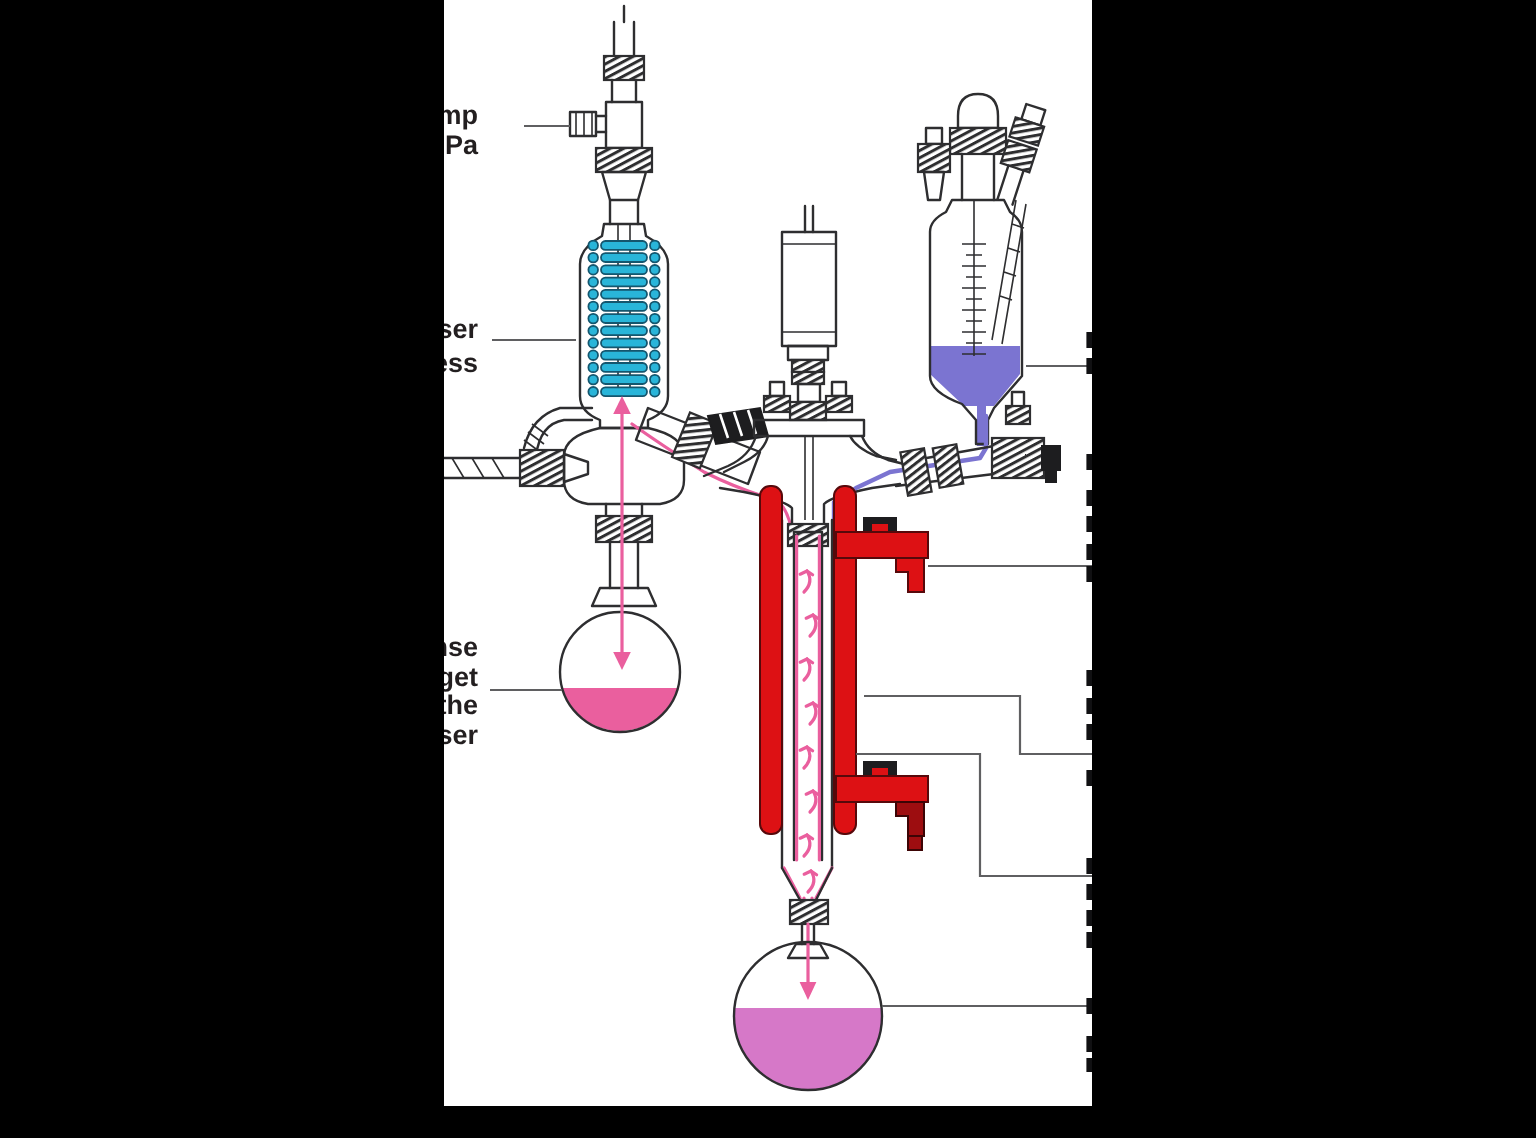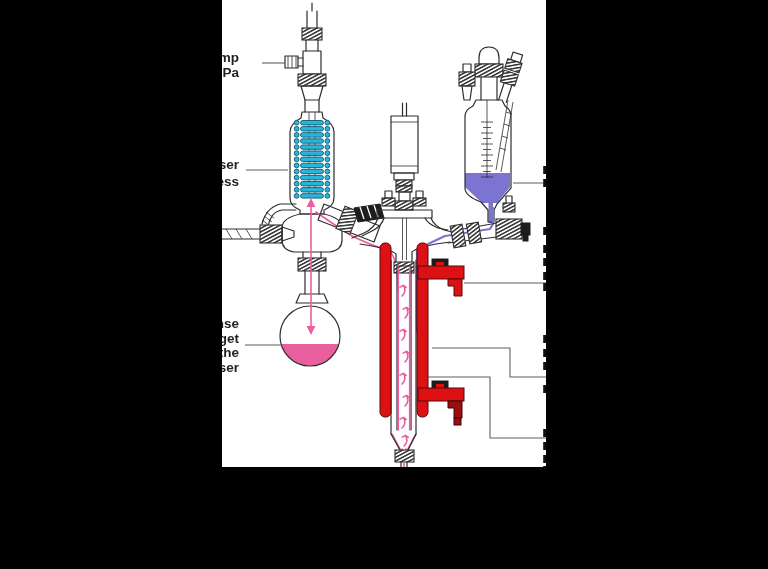--- a/index.html
+++ b/index.html
@@ -3,7 +3,7 @@
 <meta charset="utf-8">
 <style>
   html,body{margin:0;padding:0;background:var(--color-background,#000);}
-  .page{position:relative;width:768px;height:467px;background:var(--color-background,#000);overflow:hidden;
+  .page{position:relative;width:768px;height:569px;background:var(--color-background,#000);overflow:hidden;
         font-family:"Liberation Sans",sans-serif;}
   svg text{font-family:"Liberation Sans",sans-serif;font-size:13.5px;font-weight:600;
            fill:var(--color-text,#231f20);}

